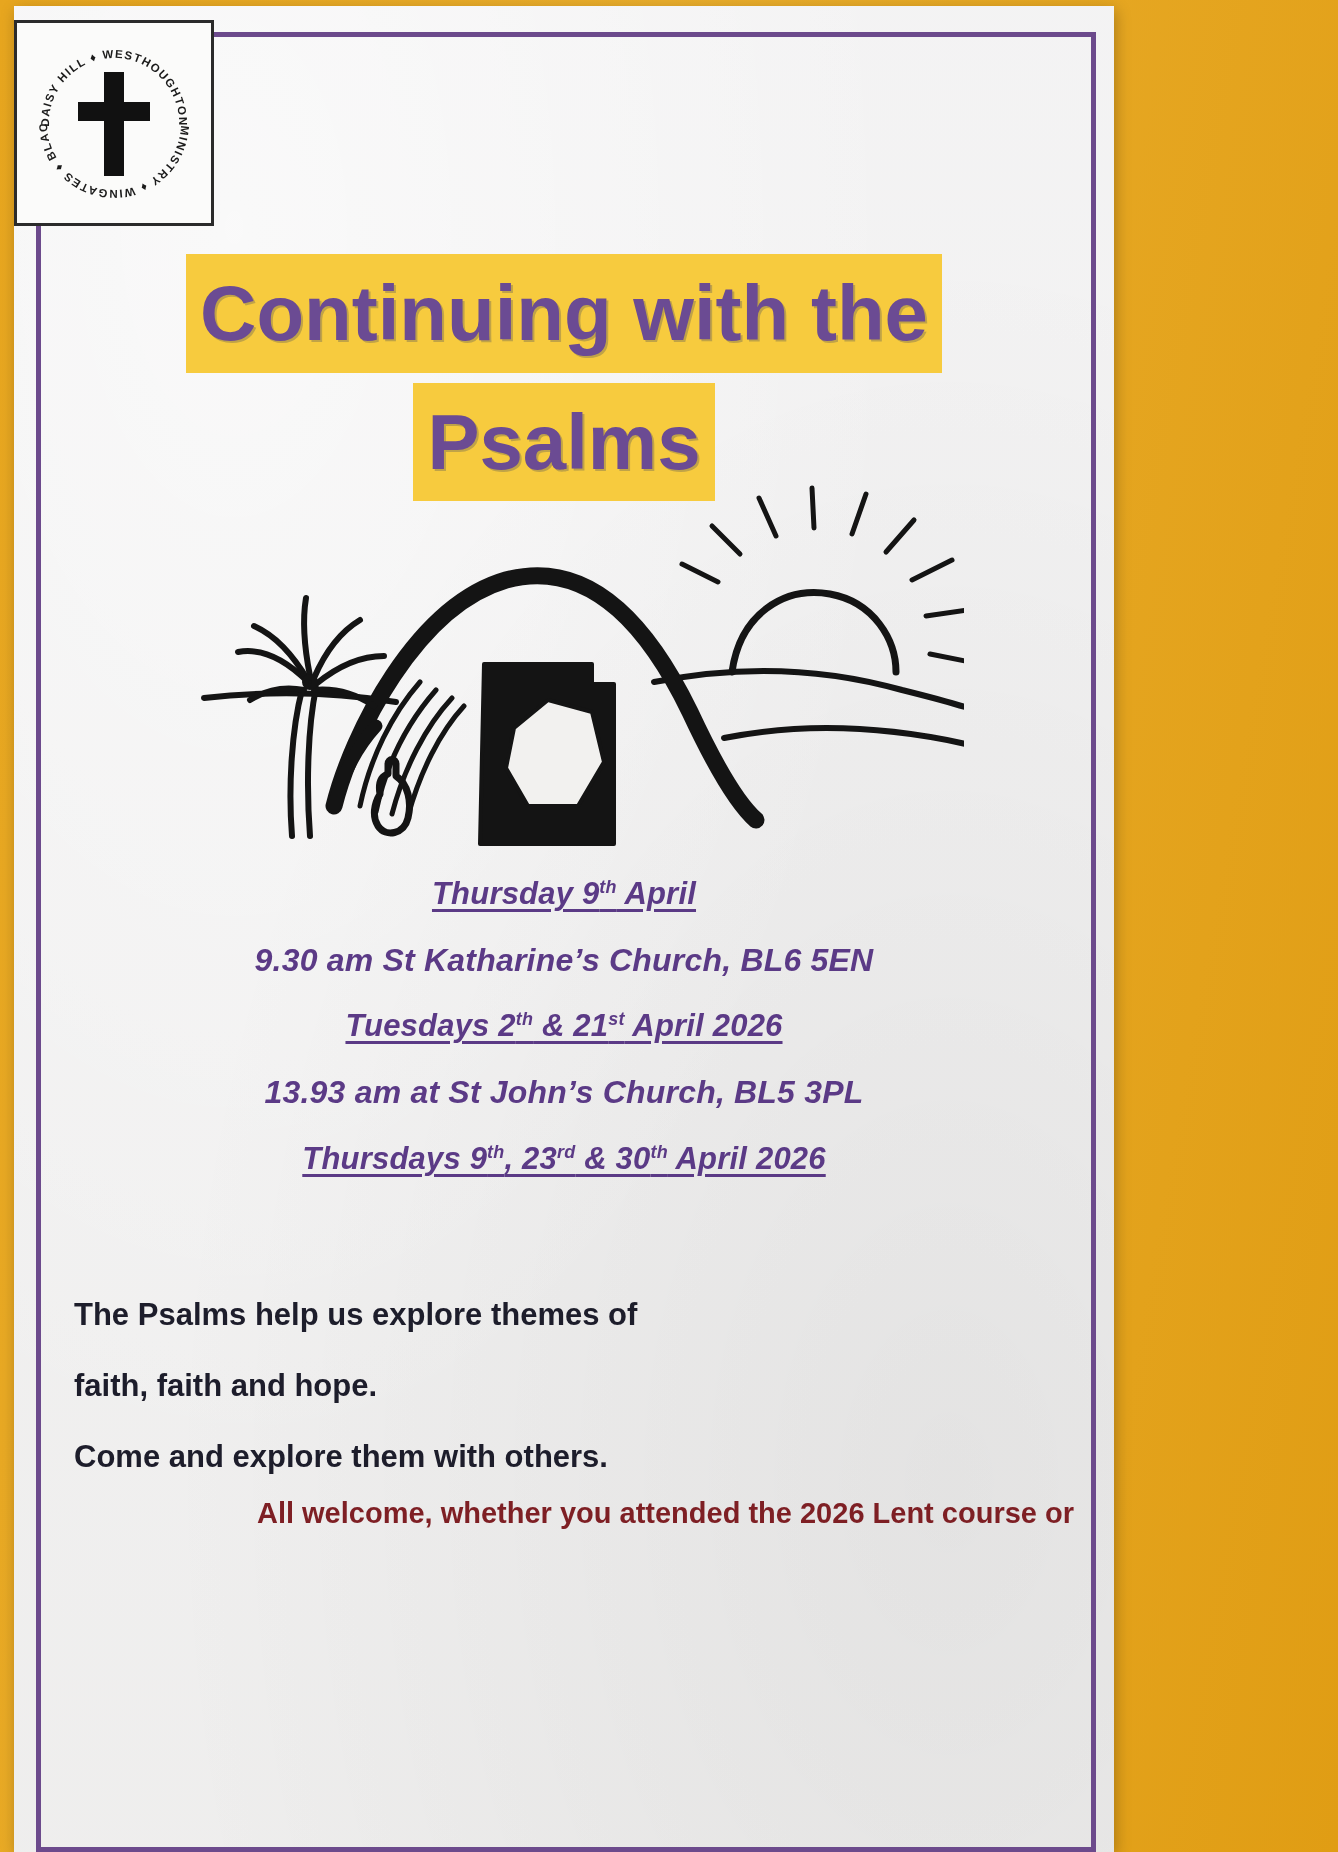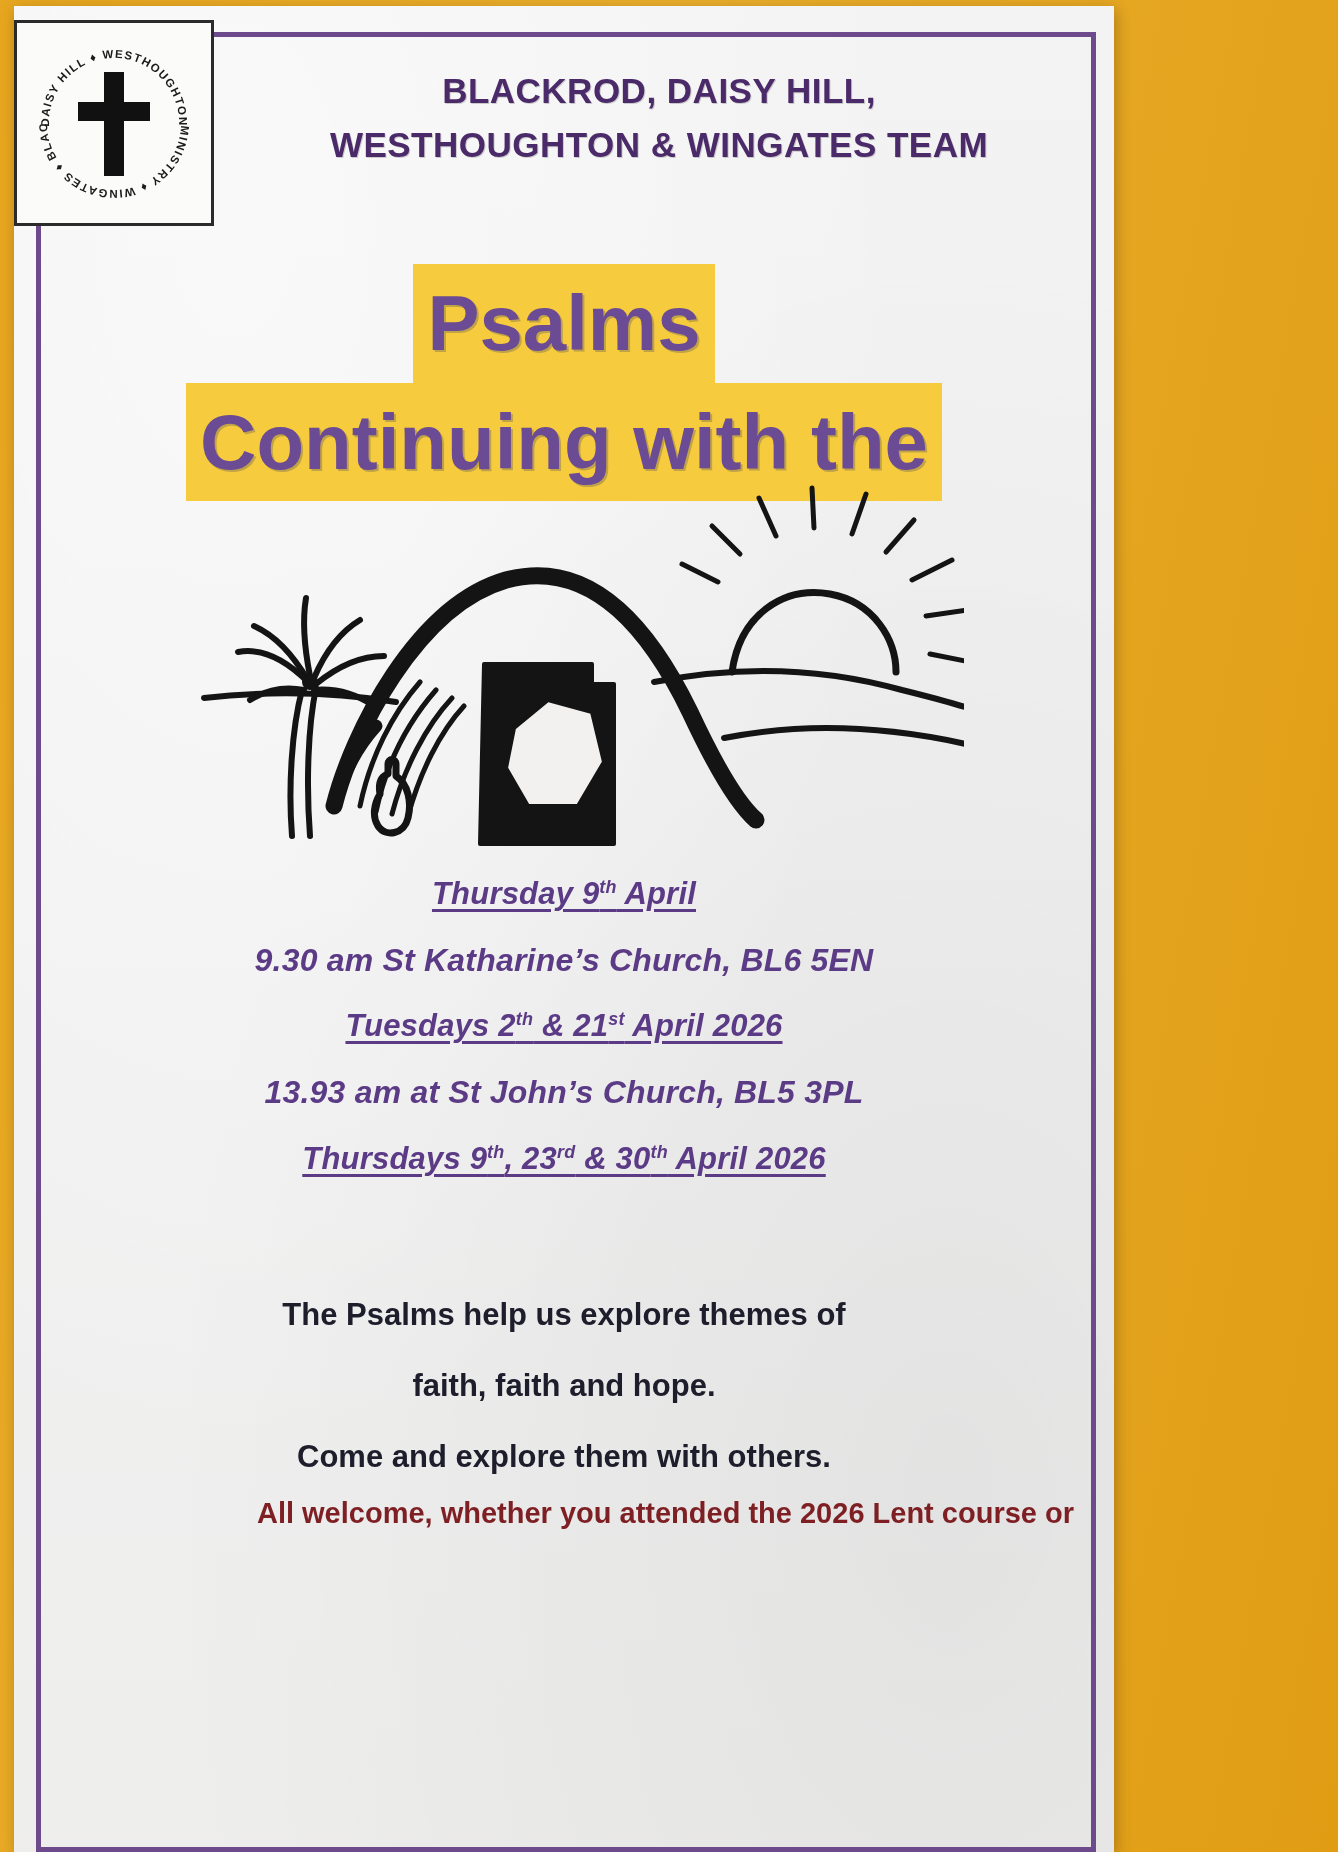--- a/index.html
+++ b/index.html
@@ -235,10 +235,6 @@
       </div>
     </div>
 
-    <div class="team-header">
-      <div>BLACKROD, DAISY HILL,</div>
-      <div>WESTHOUGHTON &amp; WINGATES TEAM</div>
-    </div>
 
     <div class="title-wrap">
       <div><span class="title-line second">Psalms</span></div>

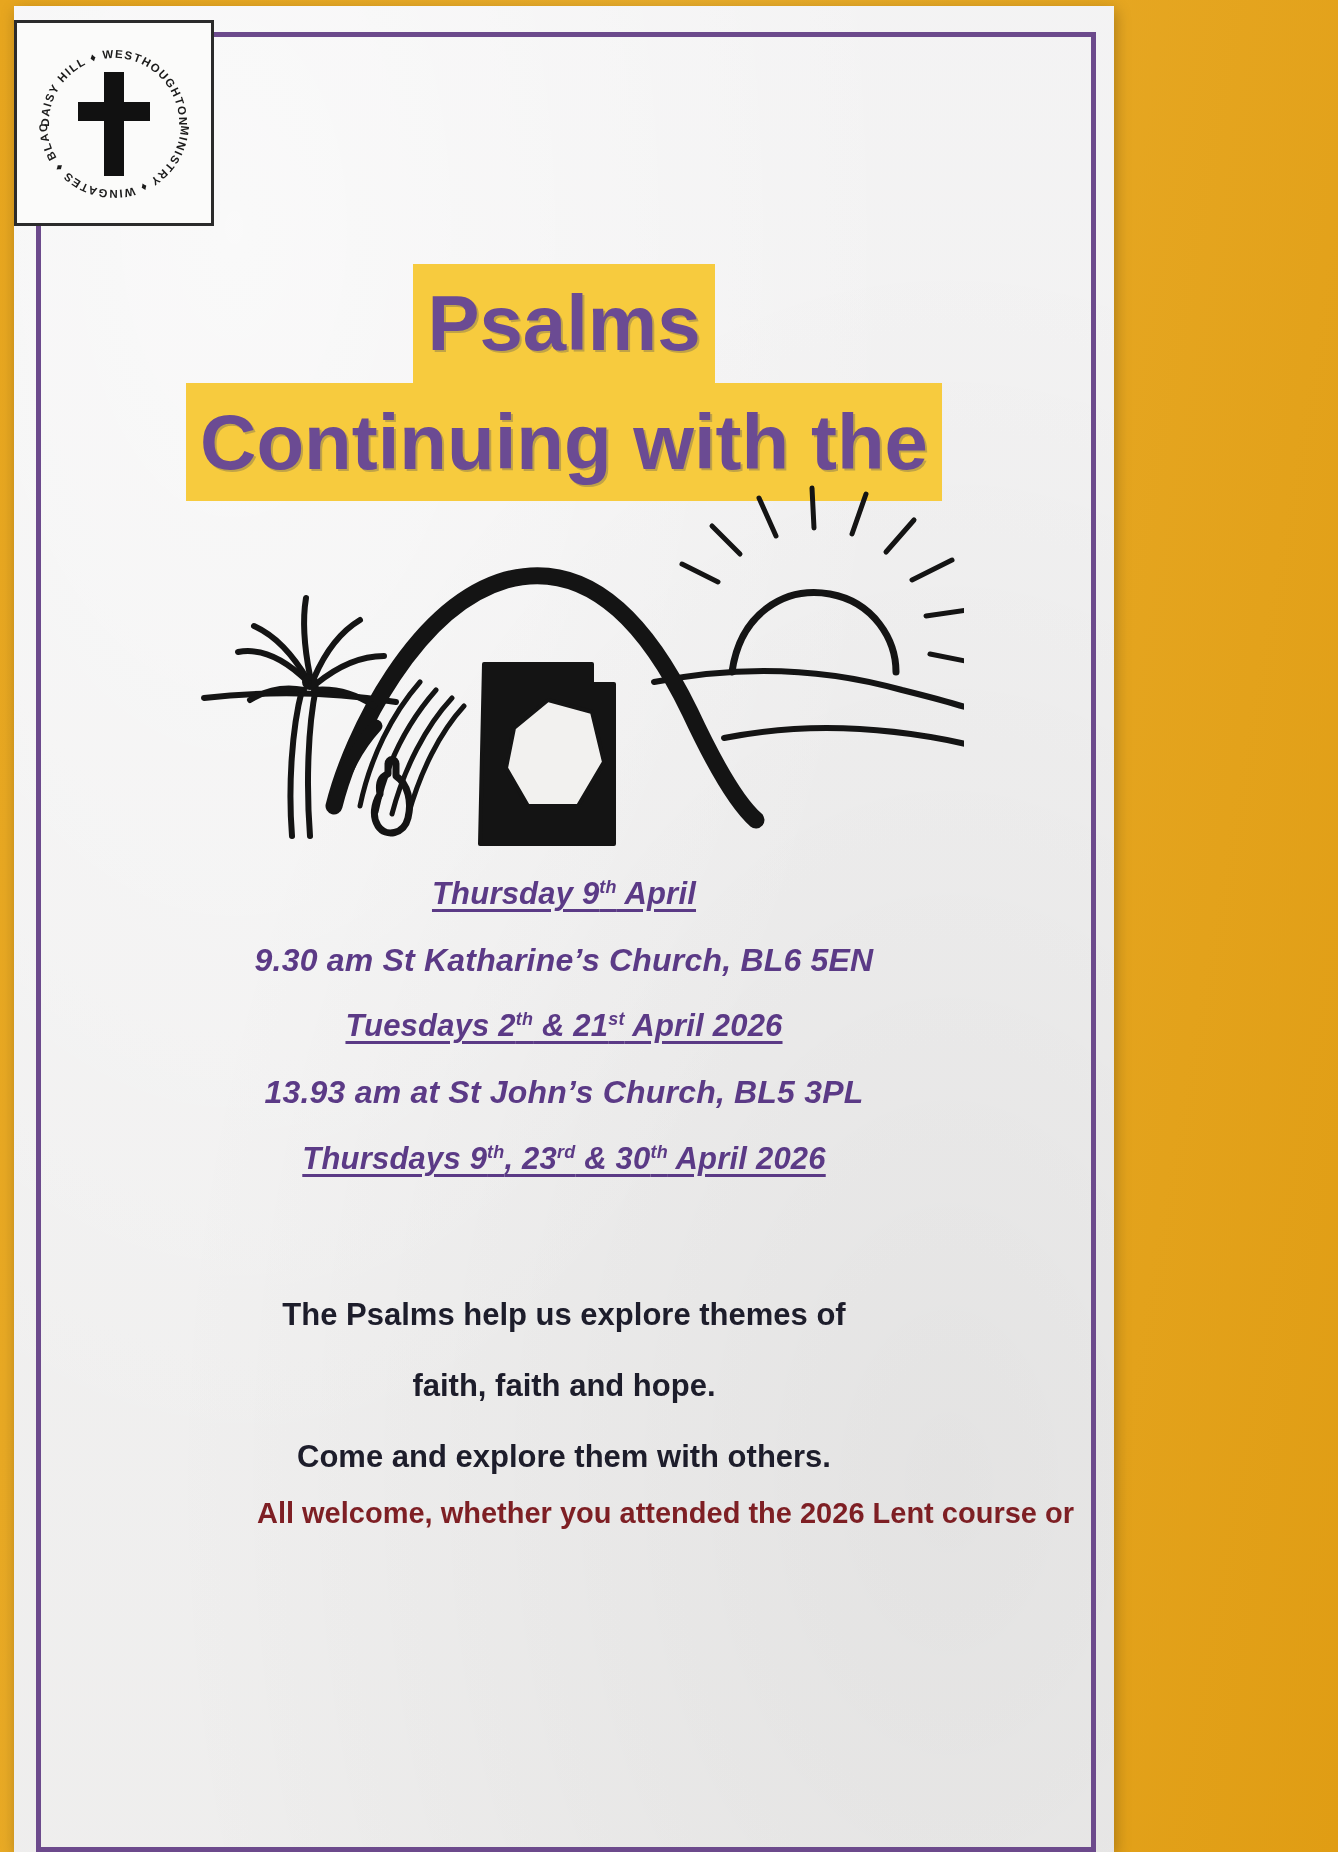--- a/index.html
+++ b/index.html
@@ -237,8 +237,8 @@
 
 
     <div class="title-wrap">
+      <div><span class="title-line">Continuing with the</span></div>
       <div><span class="title-line second">Psalms</span></div>
-      <div><span class="title-line">Continuing with the</span></div>
     </div>
 
     <div class="illustration">

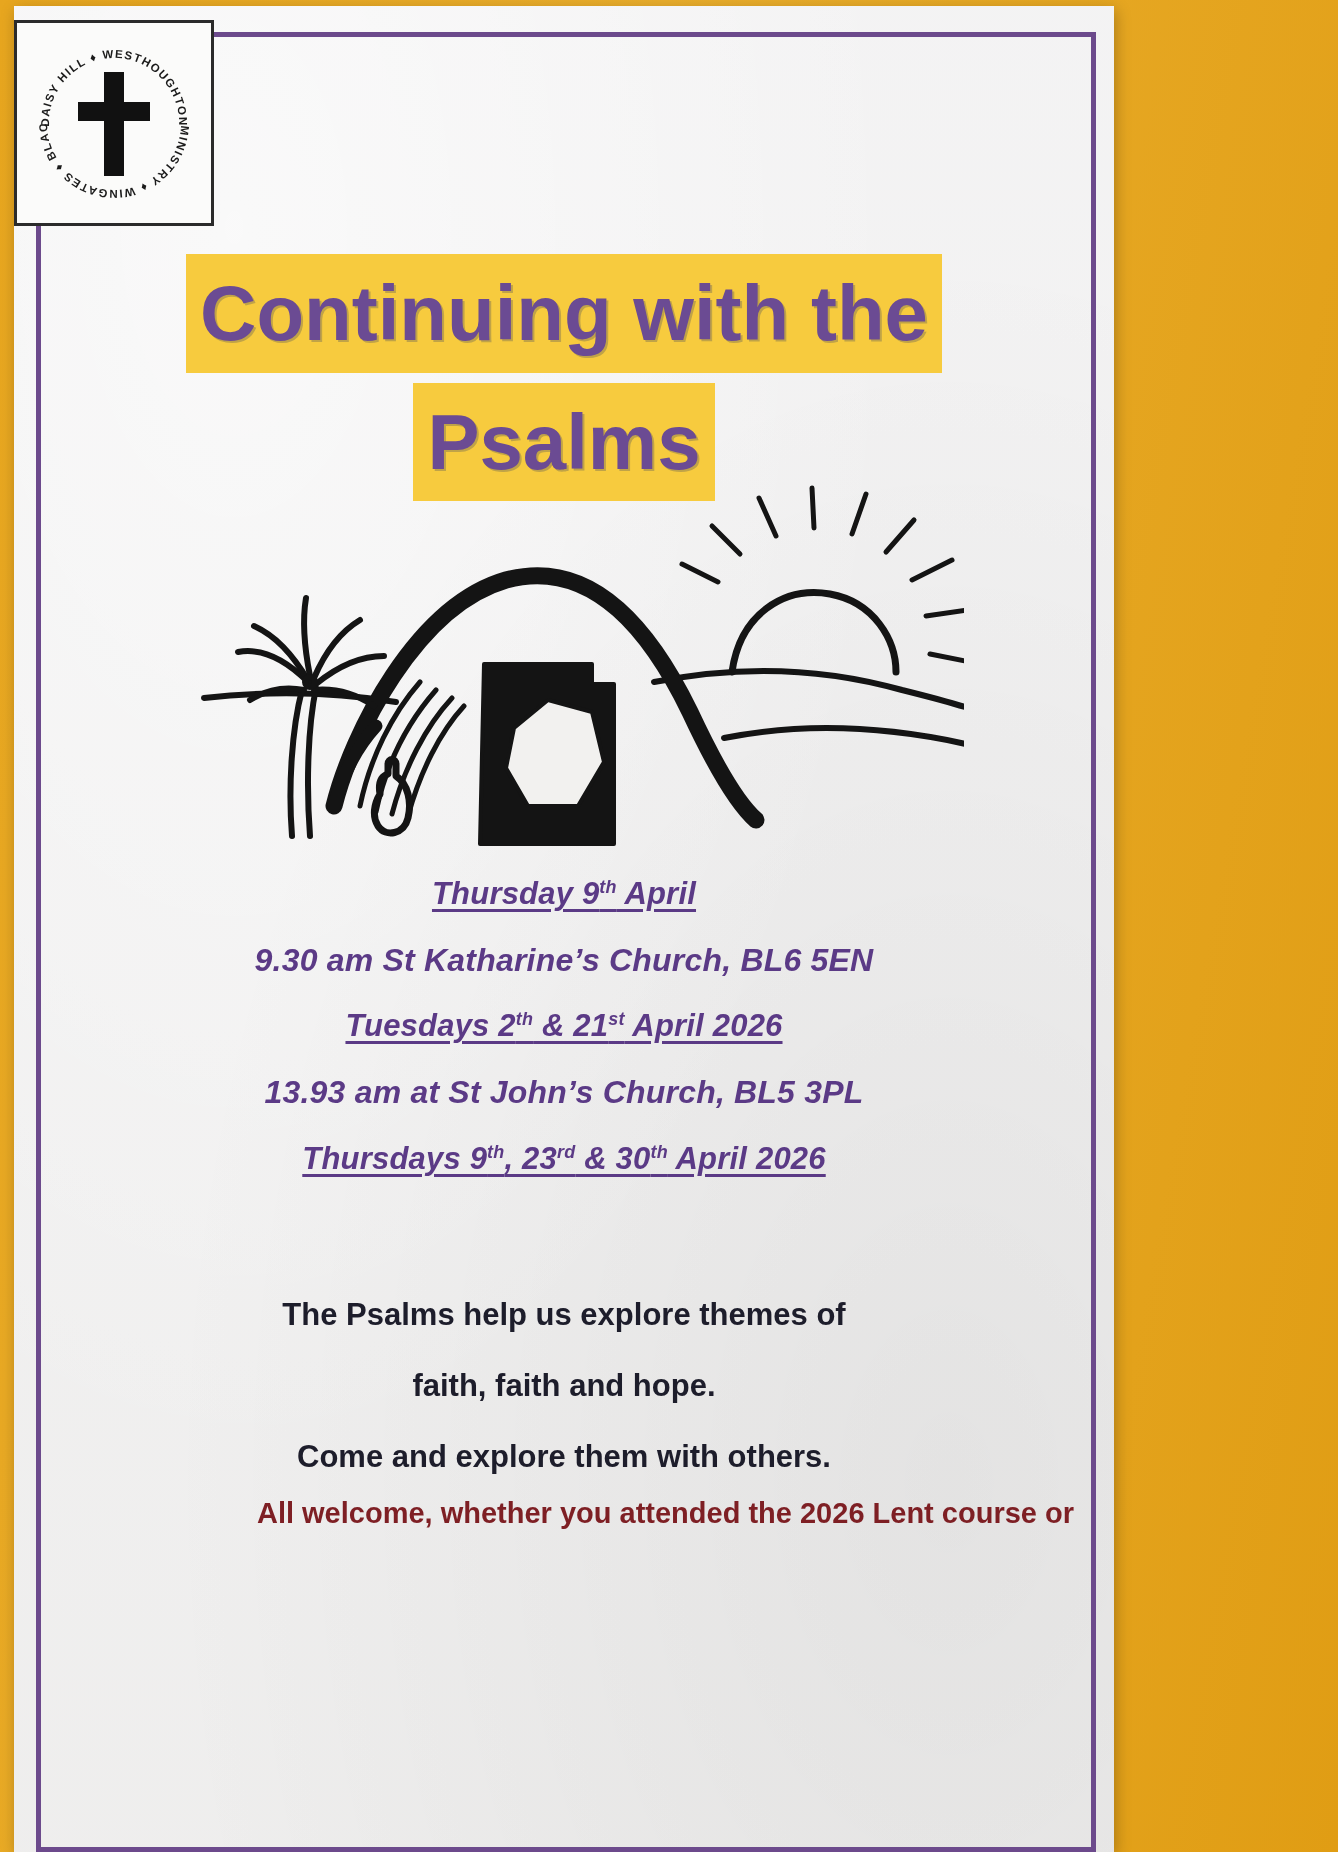--- a/index.html
+++ b/index.html
@@ -184,7 +184,6 @@
     left: 60px;
     top: 1290px;
     width: 980px;
-    text-align: center;
   }
   .body-line {
     color: #1d1d2b;

